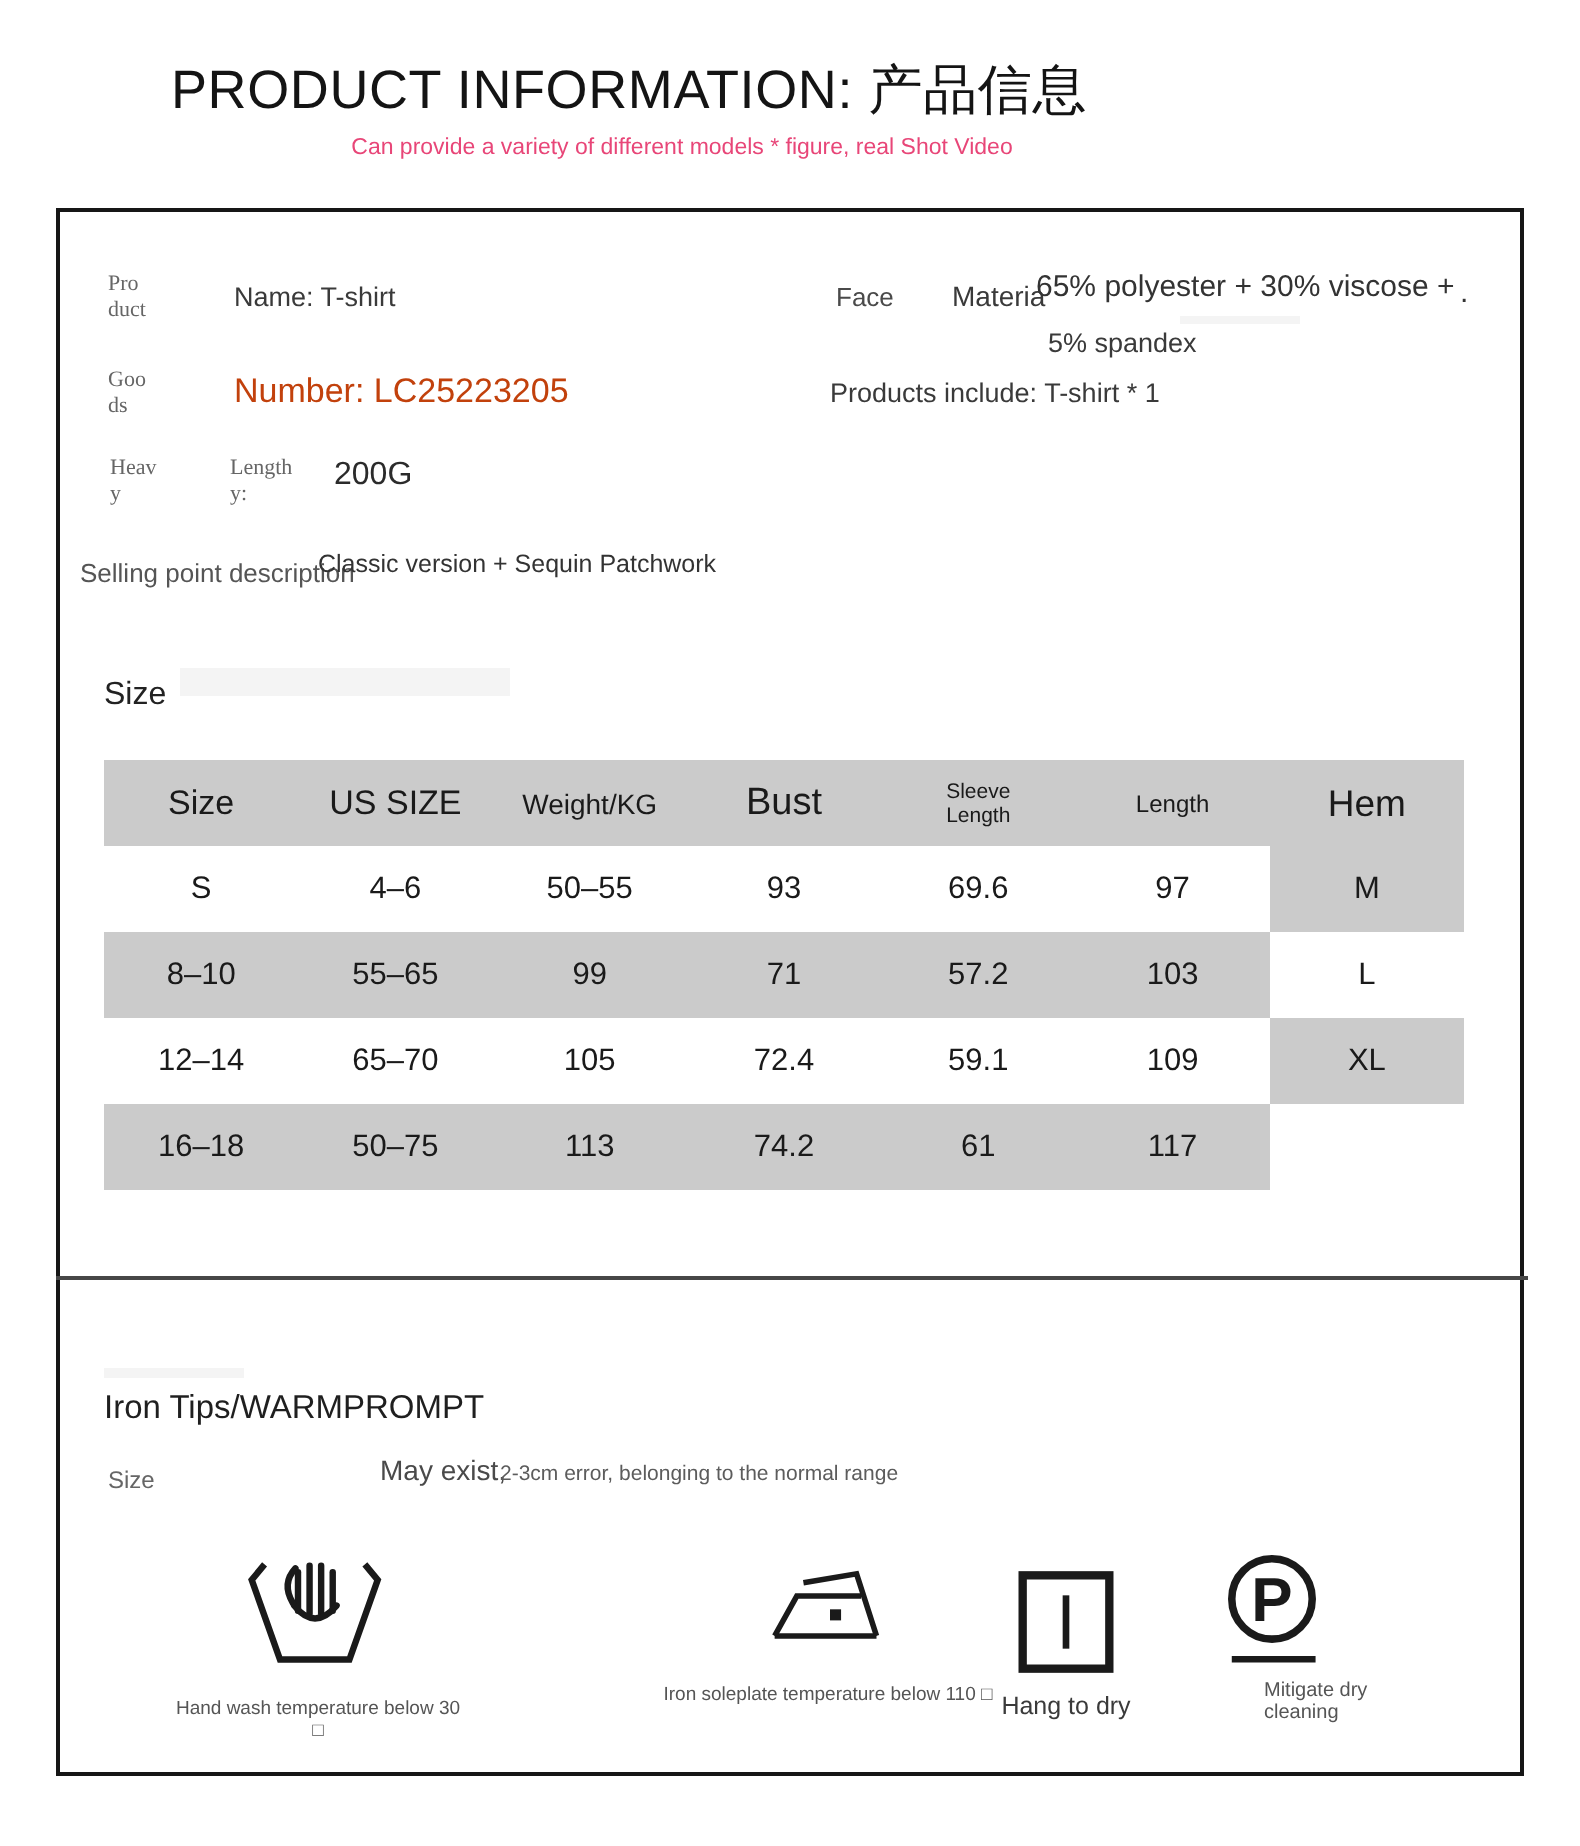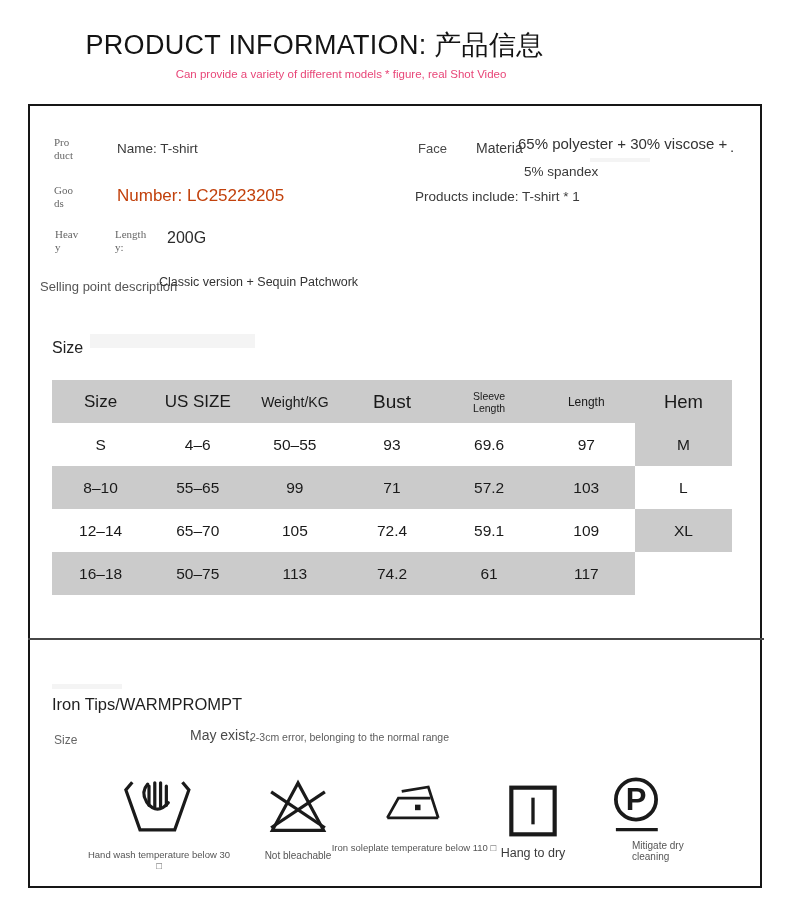--- a/index.html
+++ b/index.html
@@ -160,16 +160,6 @@
       <div class="care-label" style="left:-38px; top:78px; width:150px;">Hand wash temperature below 30 □</div>
     </div>
 
-    <div class="care-item" style="left:236px; top:670px;">
-      <span>
-        <svg width="64" height="60" viewBox="0 0 100 92" fill="none" stroke="#1a1a1a" stroke-width="5">
-          <path d="M50 10 L10 84 L90 84 Z" stroke-linejoin="miter"></path>
-          <path d="M8 24 L92 80"></path>
-          <path d="M92 24 L8 80"></path>
-        </svg>
-      </span>
-      <div class="care-label" style="left:-28px; top:74px; width:120px; font-size:10px;">Not bleachable</div>
-    </div>
 
     <div class="care-item" style="left:354px; top:678px;">
       <span>

